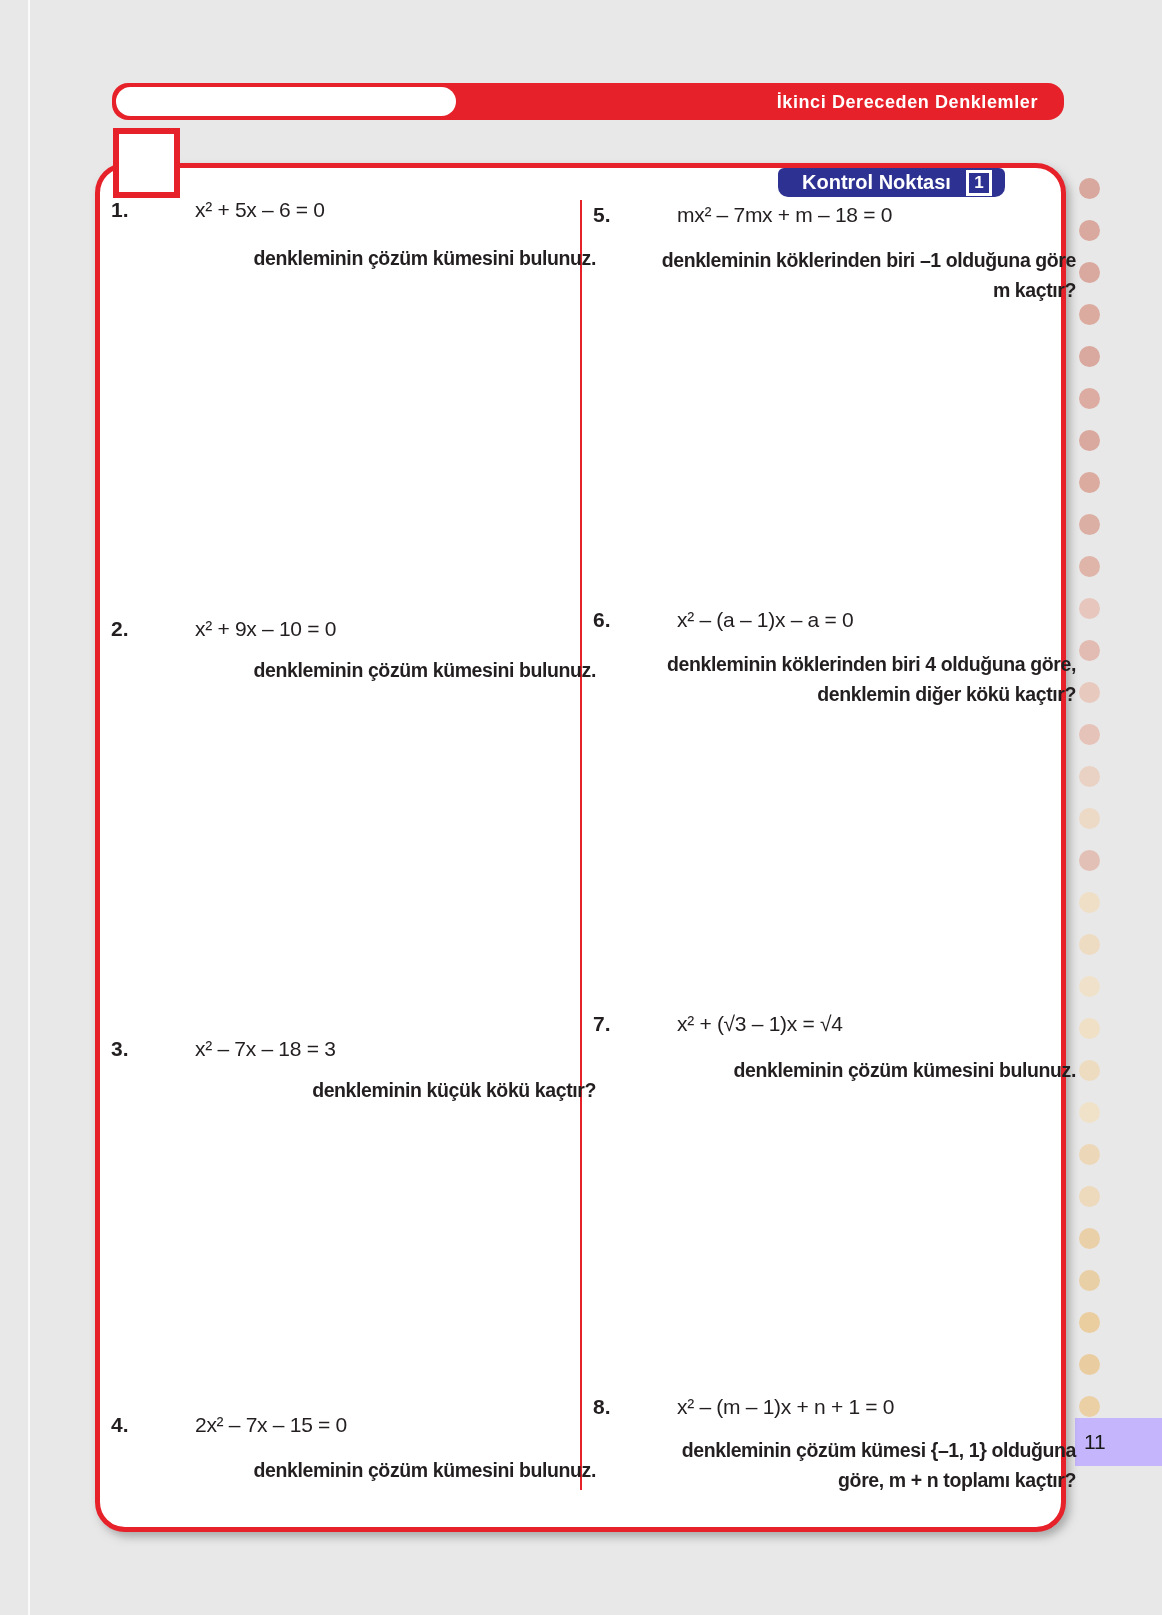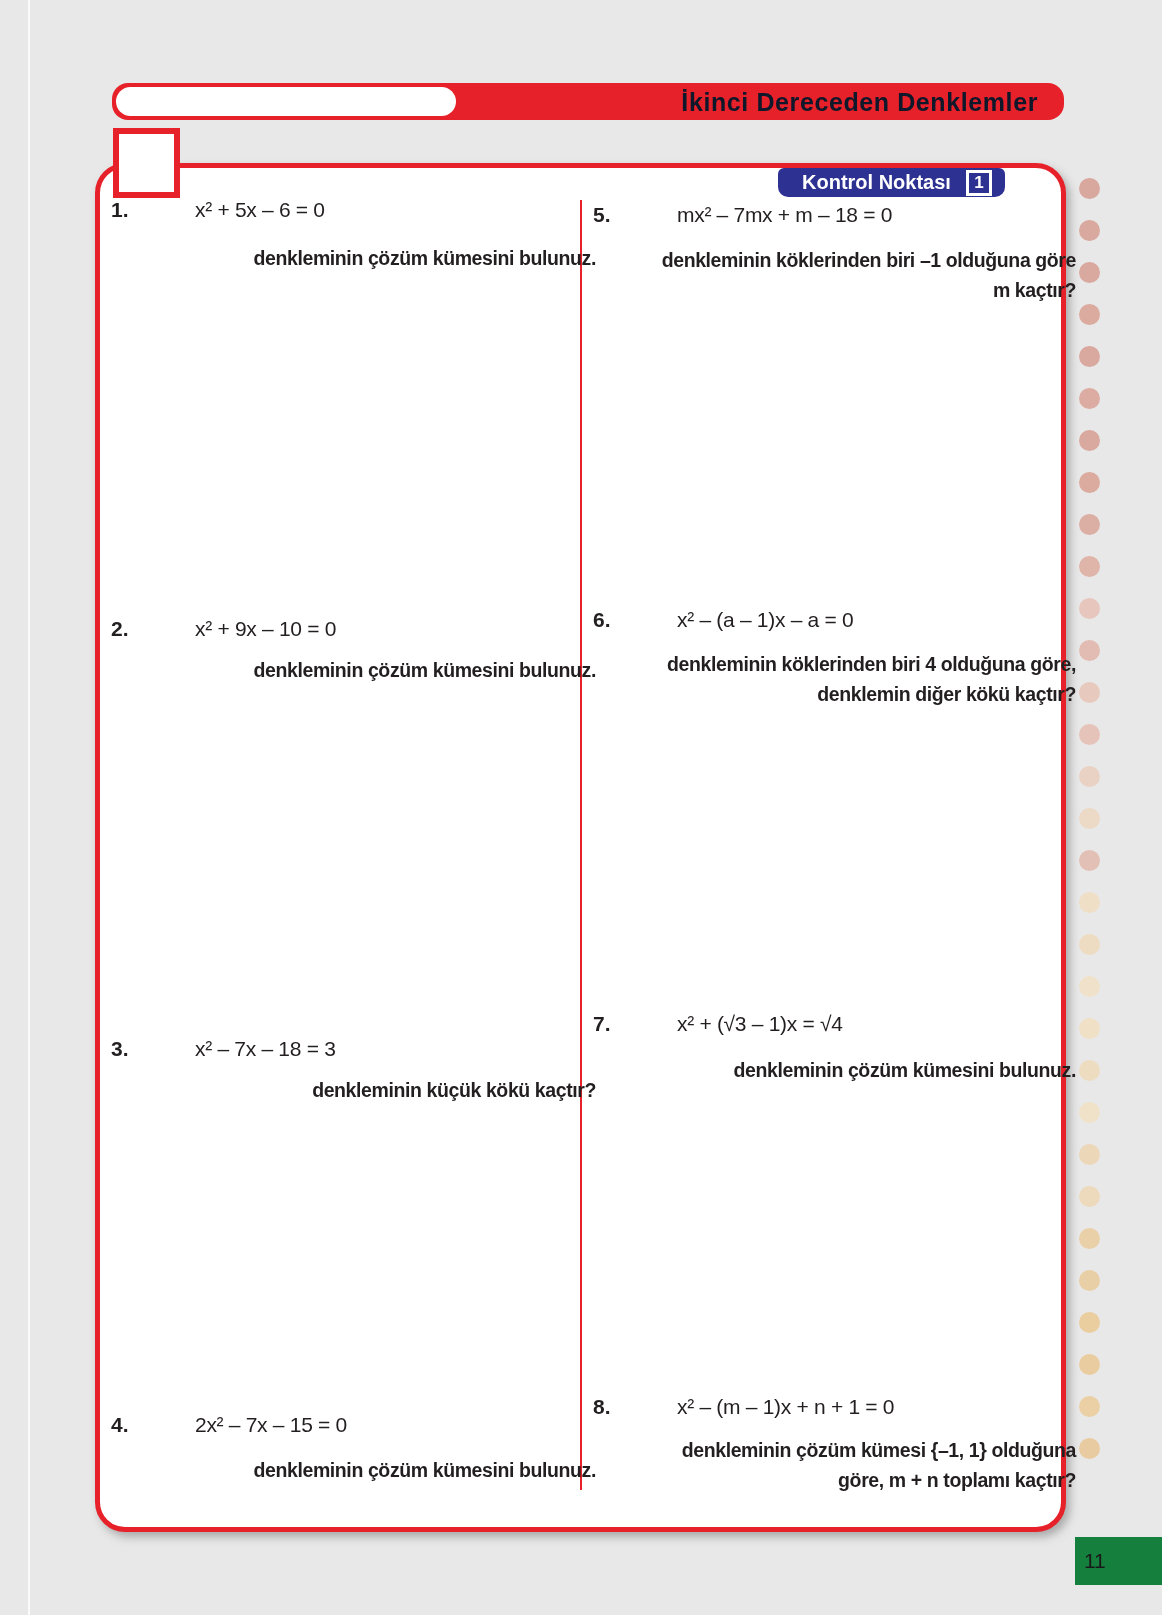--- a/index.html
+++ b/index.html
@@ -19,7 +19,7 @@
   
   .header-bar{position:absolute;left:112px;top:83px;width:952px;height:37px;background:var(--red);border-radius:16px;z-index:2;}
   .header-pill{position:absolute;left:4px;top:4px;width:340px;height:29px;background:#fff;border-radius:15px;}
-  .header-title{position:absolute;right:26px;top:50%;transform:translateY(-50%);color:#0f172a;font-weight:bold;font-size:25px;letter-spacing:0.6px;white-space:nowrap;}
+  .header-title{position:absolute;right:26px;top:50%;transform:translateY(-50%);color:#ffffff;font-weight:bold;font-size:18px;letter-spacing:0.6px;white-space:nowrap;}
 
   
   .card{position:absolute;left:95px;top:163px;width:961px;height:1359px;background:#fff;border:5px solid var(--red);border-radius:30px;box-shadow:4px 5px 8px rgba(110,110,110,0.5);z-index:1;}

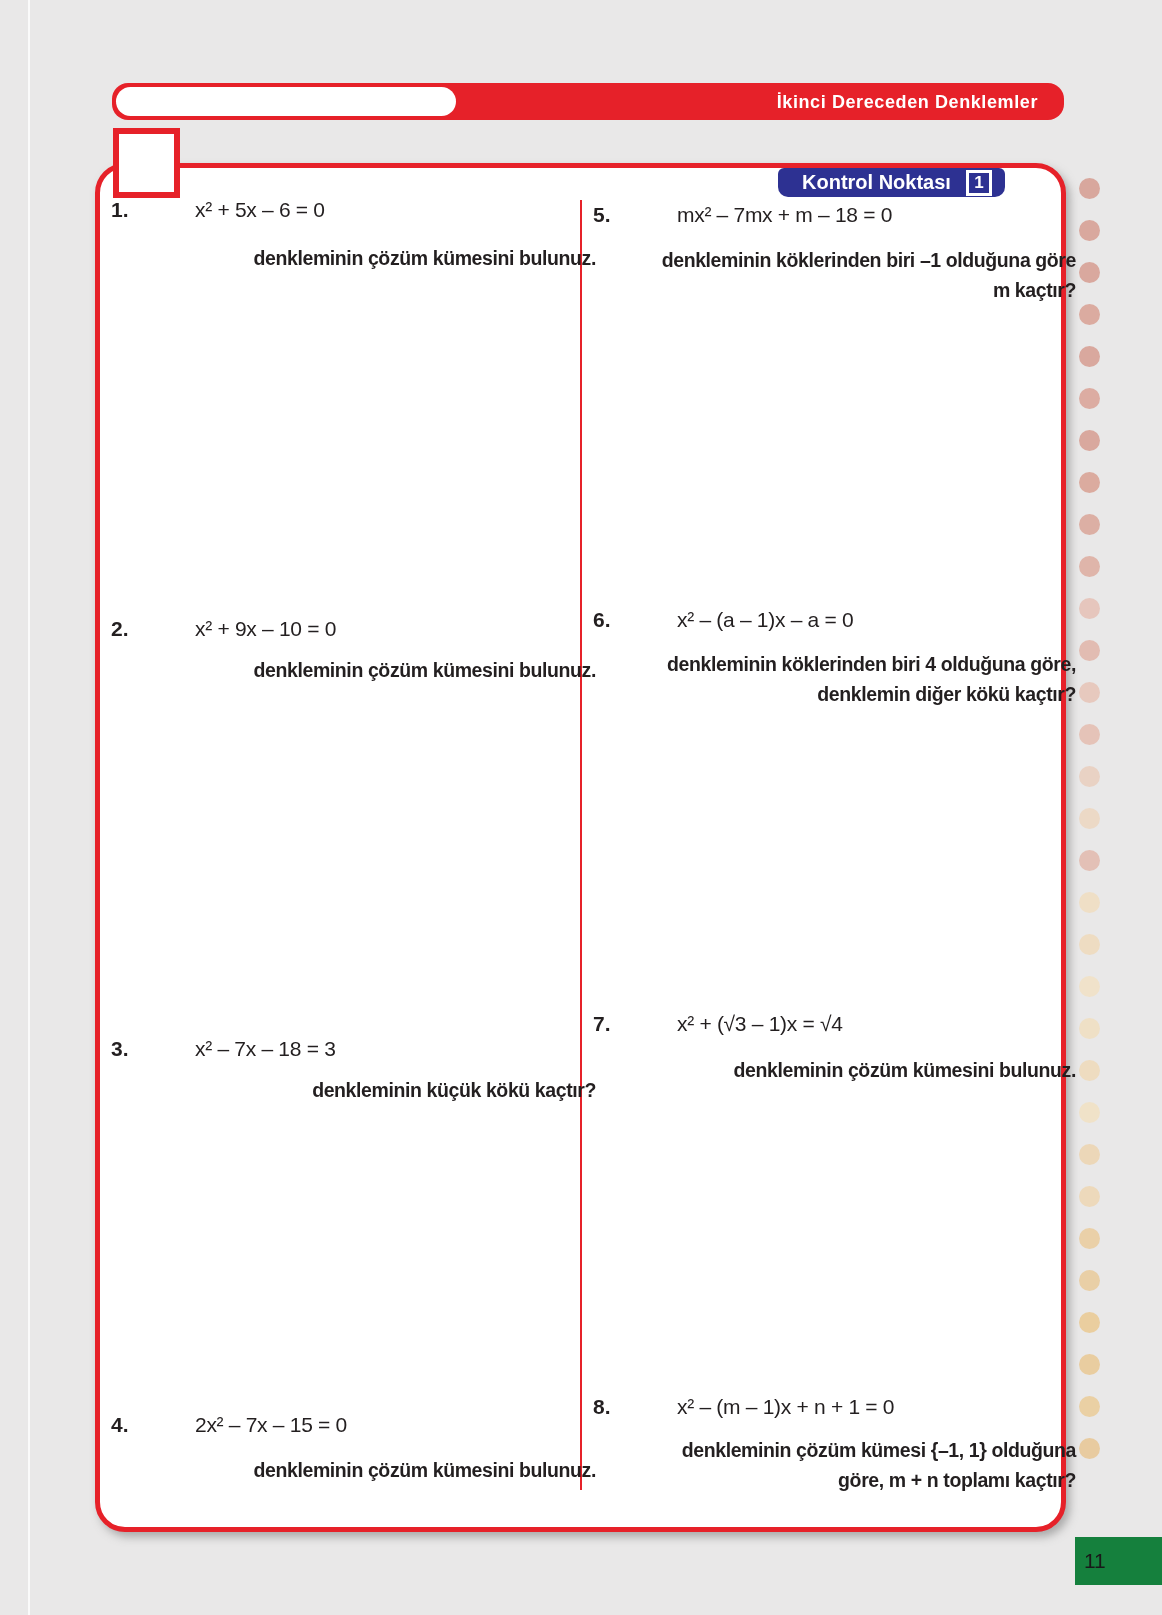--- a/index.html
+++ b/index.html
@@ -53,7 +53,7 @@
   .dot{position:absolute;left:1079px;width:21px;height:21px;border-radius:50%;}
 
   
-  .page-tab{position:absolute;left:1075px;top:1537px;width:87px;height:48px;background:#15803d;z-index:0;}
+  .page-tab{position:absolute;left:1075px;top:1418px;width:87px;height:48px;background:#c4b5fd;z-index:0;}
   .page-number{position:absolute;left:9px;top:50%;transform:translateY(-50%);font-size:21px;color:#191919;}
 </style>
 </head>

